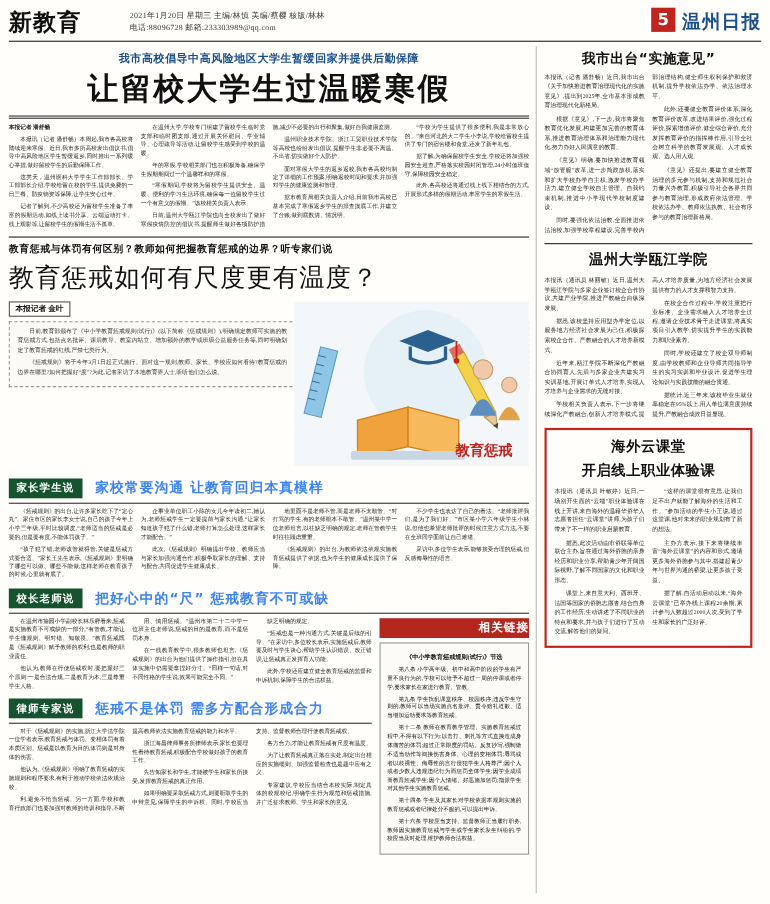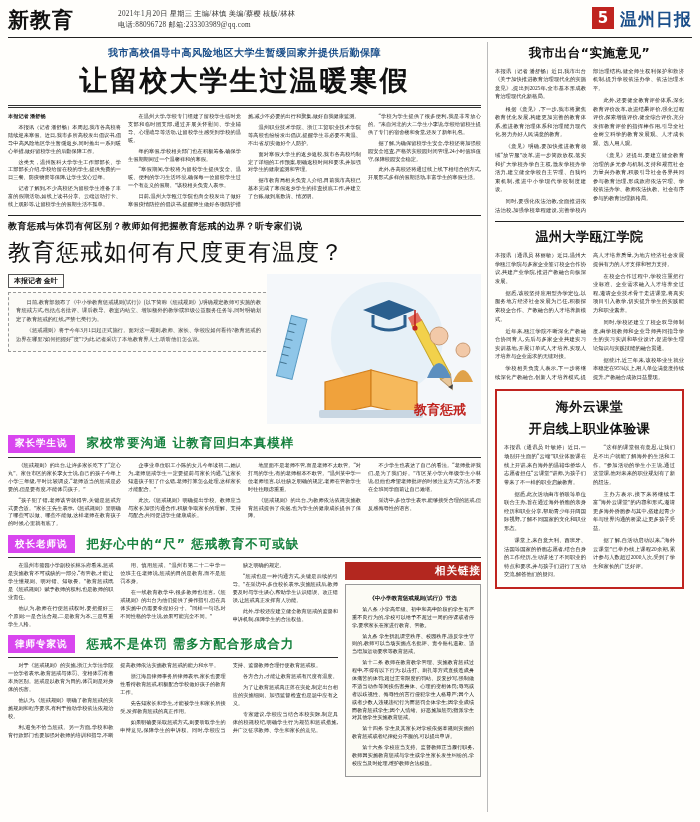--- a/index.html
+++ b/index.html
@@ -57,7 +57,7 @@
 
   
   .subbar { display:flex; align-items:center; margin:7px 0 4px; }
-  .subtag { background:#d946ef; color:#fff; font-size:9.5px; font-weight:bold; padding:2.5px 7px; letter-spacing:1px; font-family:"DejaVu Sans",sans-serif;}
+  .subtag { background:#14532d; color:#fff; font-size:9.5px; font-weight:bold; padding:2.5px 7px; letter-spacing:1px; font-family:"DejaVu Sans",sans-serif;}
   .subtitle { margin-left:12px; font-family:"DejaVu Sans",sans-serif; font-weight:bold; font-size:12.5px; color:#15803d; letter-spacing:1px;}
   .hr-thin { border-top:1px solid #333; margin:4px 0 4px;}
 

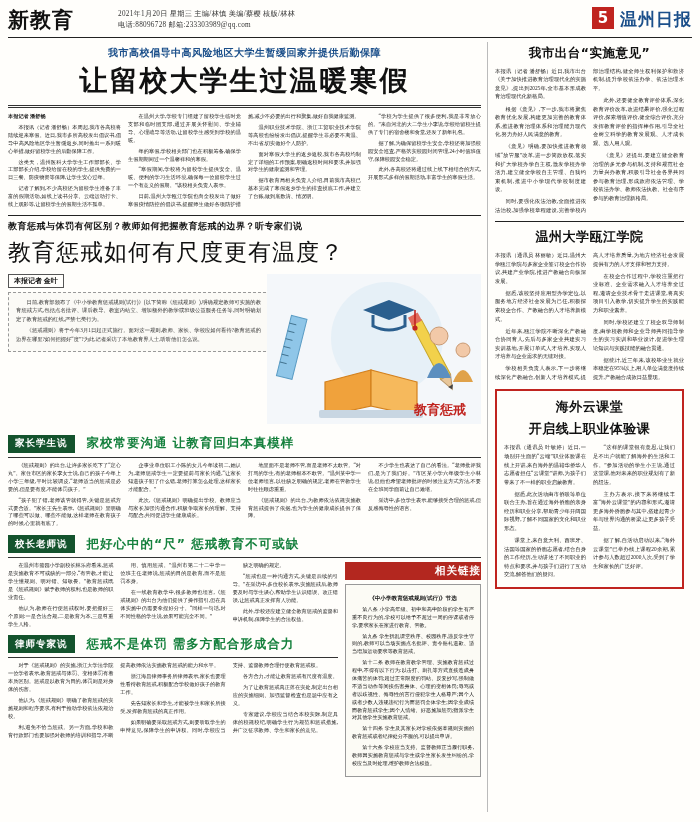--- a/index.html
+++ b/index.html
@@ -58,7 +58,7 @@
   
   .subbar { display:flex; align-items:center; margin:7px 0 4px; }
   .subtag { background:#14532d; color:#fff; font-size:9.5px; font-weight:bold; padding:2.5px 7px; letter-spacing:1px; font-family:"DejaVu Sans",sans-serif;}
-  .subtitle { margin-left:12px; font-family:"DejaVu Sans",sans-serif; font-weight:bold; font-size:12.5px; color:#15803d; letter-spacing:1px;}
+  .subtitle { margin-left:12px; font-family:"DejaVu Sans",sans-serif; font-weight:bold; font-size:12.5px; color:#3b82f6; letter-spacing:1px;}
   .hr-thin { border-top:1px solid #333; margin:4px 0 4px;}
 
   

